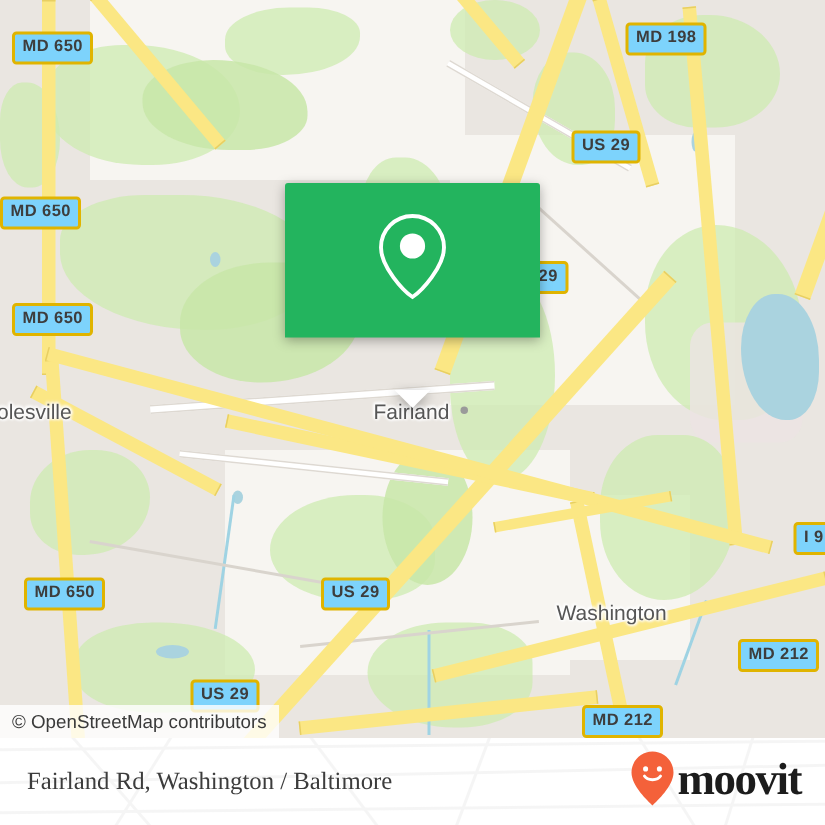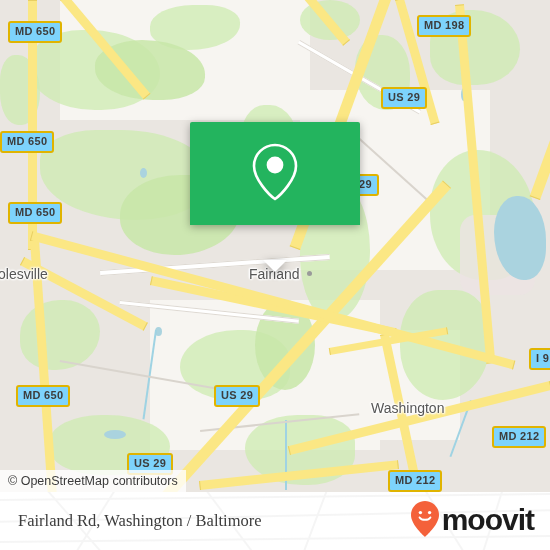--- a/index.html
+++ b/index.html
@@ -95,7 +95,7 @@
   }
   #brand-word{
     color:#1c1c1c;font-size:30px;font-weight:bold;letter-spacing:-1px;
-    font-family:Liberation Sans, sans-serif;line-height:1;
+    font-family:Liberation Serif, serif;line-height:1;
     padding-bottom:3px;
   }
 </style>

